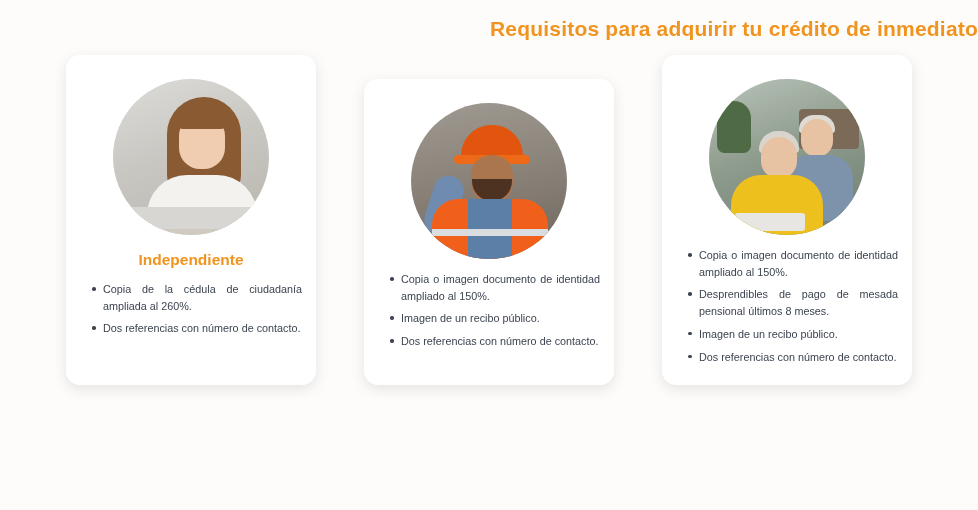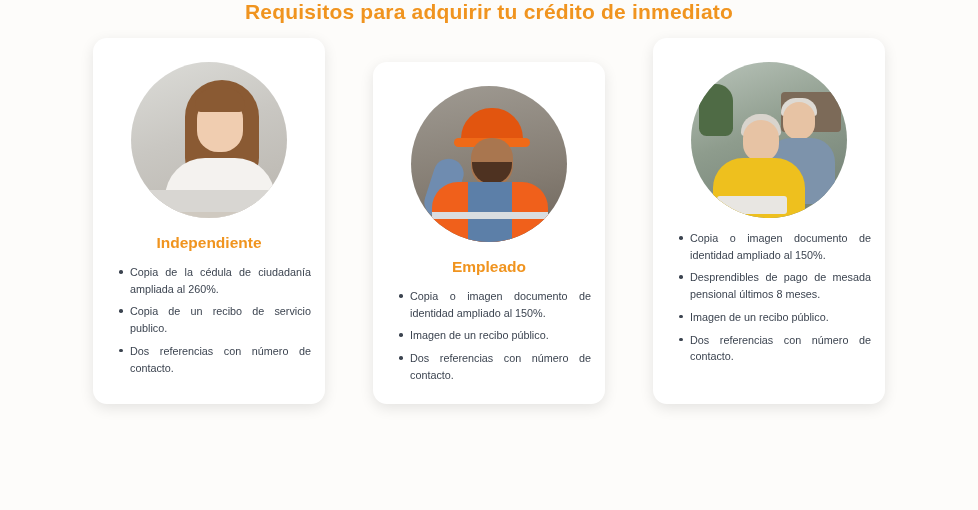--- a/index.html
+++ b/index.html
@@ -20,12 +20,13 @@
     background: #fdfcfa;
   }
   .page-title {
-    text-align: center;
+    text-align: right;
     color: #f0941f;
     font-size: 21px;
     font-weight: bold;
     letter-spacing: 0.2px;
     margin: 0;
+    padding-top: 17px;
   }
   .cards {
     display: flex;

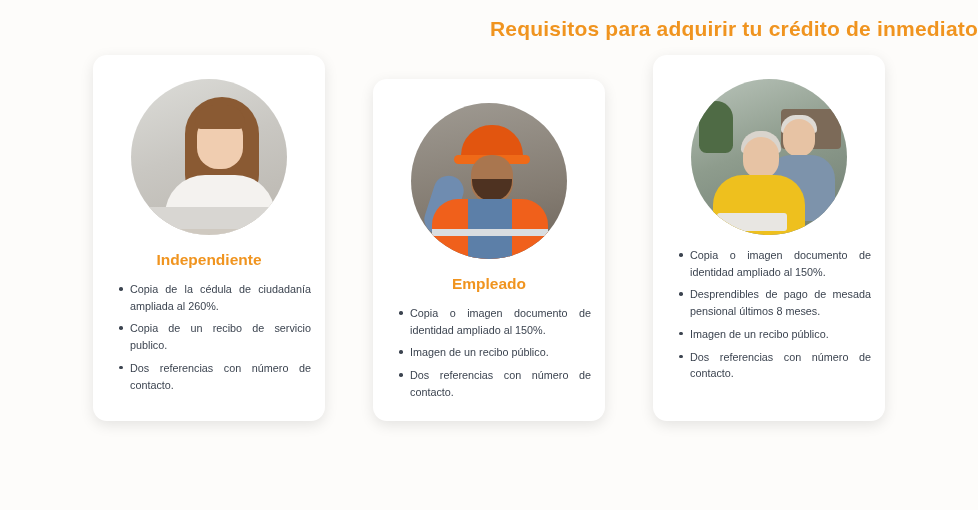--- a/index.html
+++ b/index.html
@@ -37,7 +37,7 @@
   }
   .card {
     position: relative;
-    width: 232px;
+    width: 250px;
     background: #ffffff;
     border-radius: 14px;
     box-shadow: 0 4px 14px rgba(0,0,0,0.10);

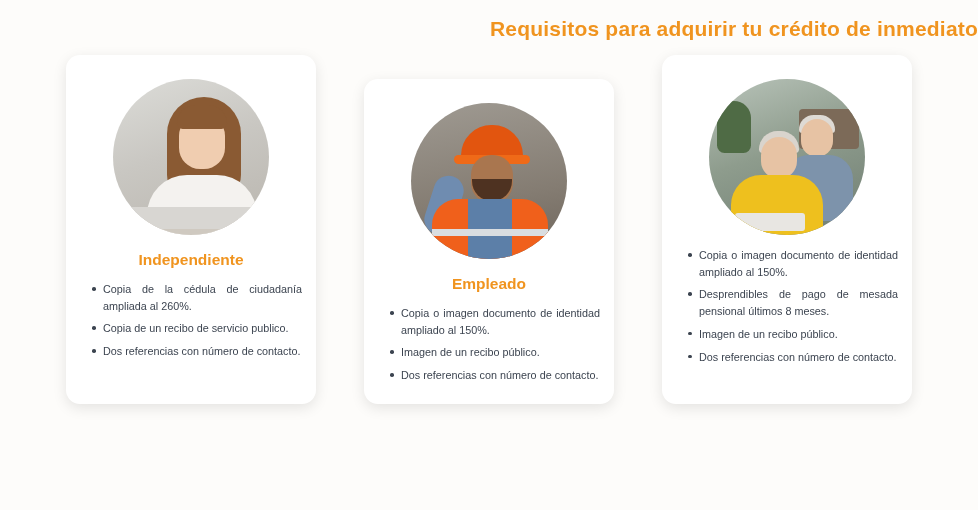--- a/index.html
+++ b/index.html
@@ -313,7 +313,6 @@
           </div>
         </div>
       </div>
-      <h2 class="card-title">Empleado</h2>
       <ul class="req-list">
         <li>Copia o imagen documento de identidad ampliado al 150%.</li>
         <li>Imagen de un recibo público.</li>

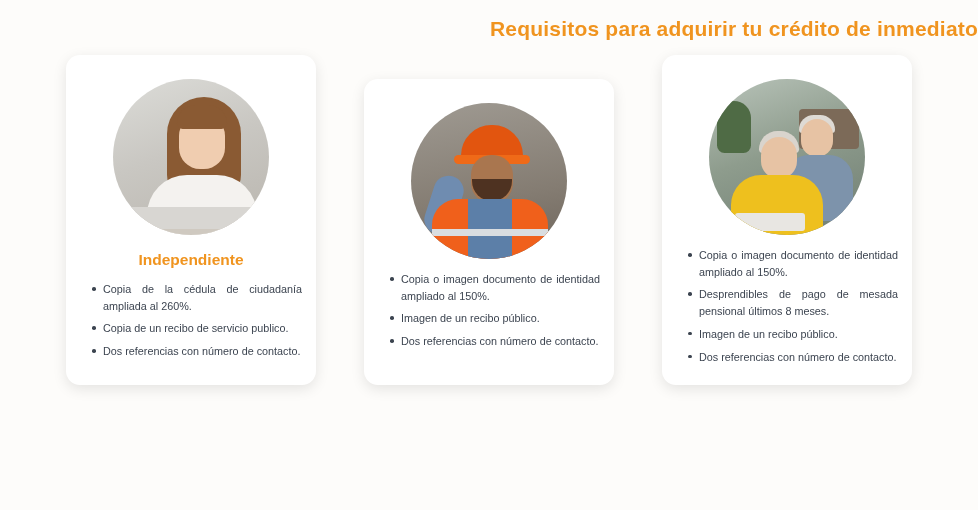--- a/index.html
+++ b/index.html
@@ -293,7 +293,6 @@
       <h2 class="card-title">Independiente</h2>
       <ul class="req-list">
         <li>Copia de la cédula de ciudadanía ampliada al 260%.</li>
-        <li>Copia de un recibo de servicio publico.</li>
         <li>Dos referencias con número de contacto.</li>
       </ul>
     </div>

